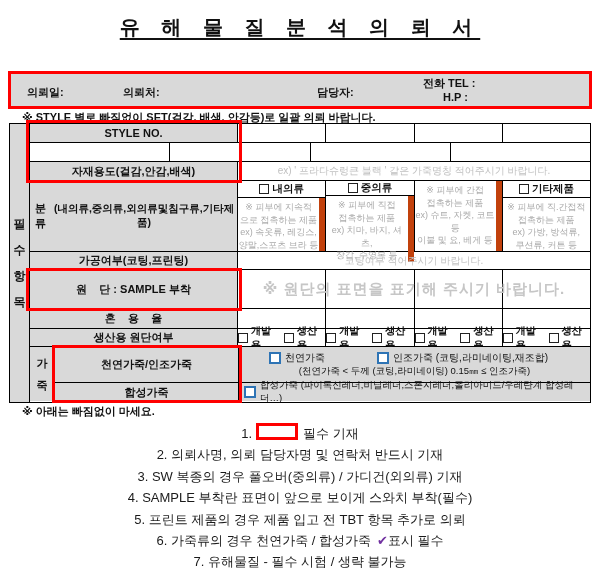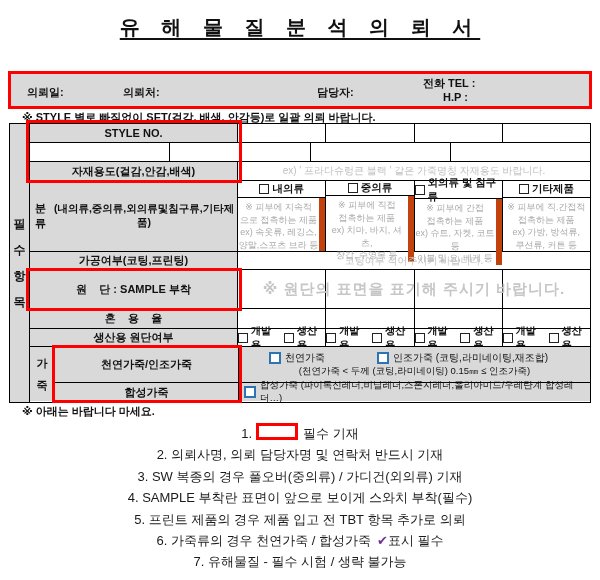--- a/index.html
+++ b/index.html
@@ -120,7 +120,7 @@
 
       <div class="row bb" style="height:19px;">
         <div class="cell br gray labelcol lbl">자재용도(겉감,안감,배색)</div>
-        <div class="cell datacol hint">ex) ' 프라다슈렁큰 블랙 ' 같은 가죽명칭 자재용도 바랍니다.</div>
+        <div class="cell datacol hint">ex) ' 프라다슈렁큰 블랙 ' 같은 가죽명칭 적어주시기 바랍니다.</div>
       </div>
 
       <div class="row bb" style="height:71px;">

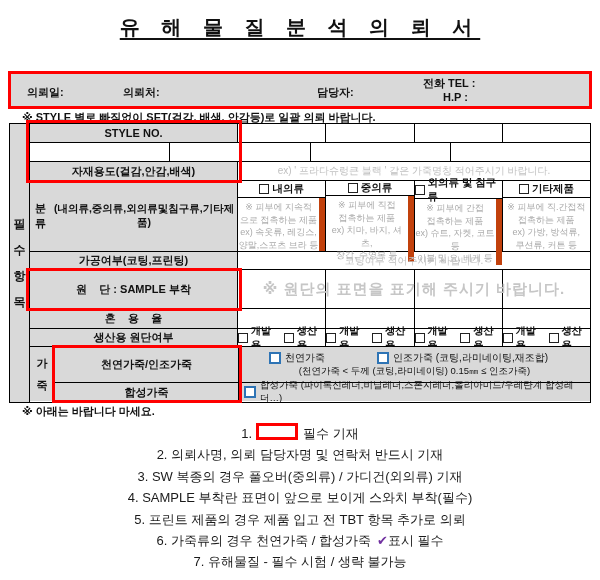--- a/index.html
+++ b/index.html
@@ -149,10 +149,6 @@
 장갑, 수영복 등</div>
         </div>
         <div class="catcol br">
-          <div class="cell cathead">
-            <span class="chk"></span>
-            <span>외의류 및 침구류</span>
-          </div>
           <div class="catdesc catdesc-sep pre-line">※ 피부에 간접
 접촉하는 제품
 ex) 슈트, 자켓, 코트 등

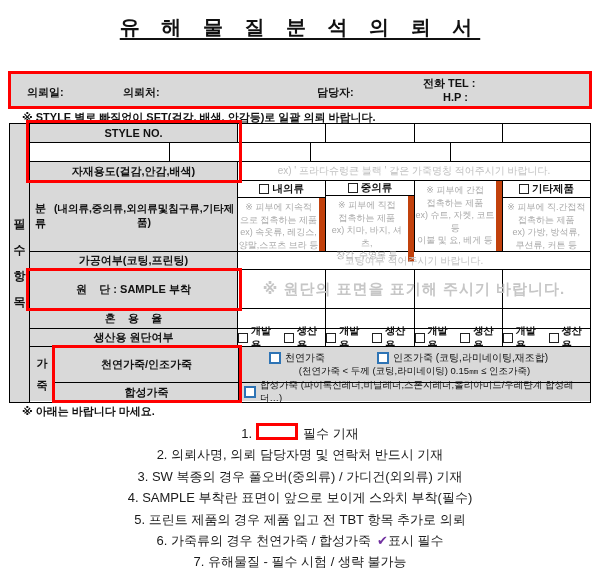--- a/index.html
+++ b/index.html
@@ -259,7 +259,7 @@
   <div class="redbox" id="rb-fabric"></div>
   <div class="redbox" id="rb-leather"></div>
 
-  <div id="bottom-note">※ 아래는 바랍니다 마세요.</div>
+  <div id="bottom-note">※ 아래는 빠짐없이 마세요.</div>
 
   <div id="instructions">
     <div>

